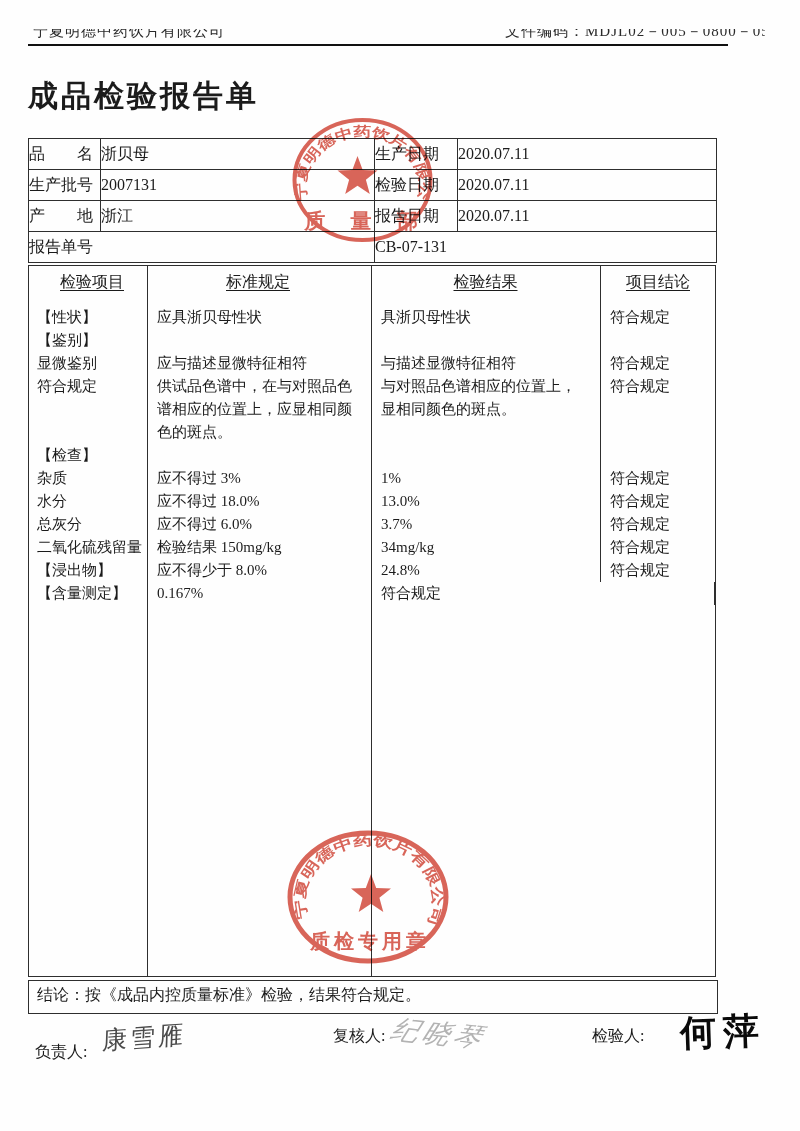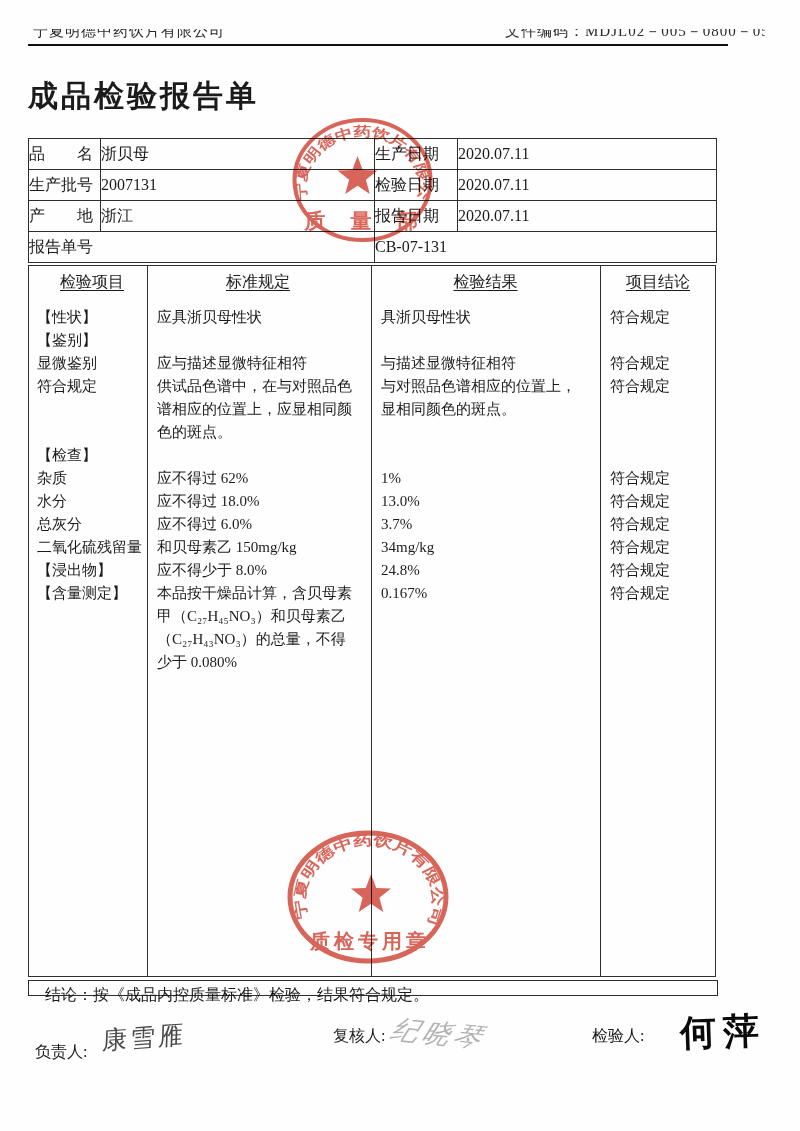--- a/index.html
+++ b/index.html
@@ -148,7 +148,7 @@
     <div class="c4"></div>
 
     <div class="c1">杂质</div>
-    <div class="c2">应不得过 62%</div>
+    <div class="c2">应不得过 3%</div>
     <div class="c3">1%</div>
     <div class="c4">符合规定</div>
 

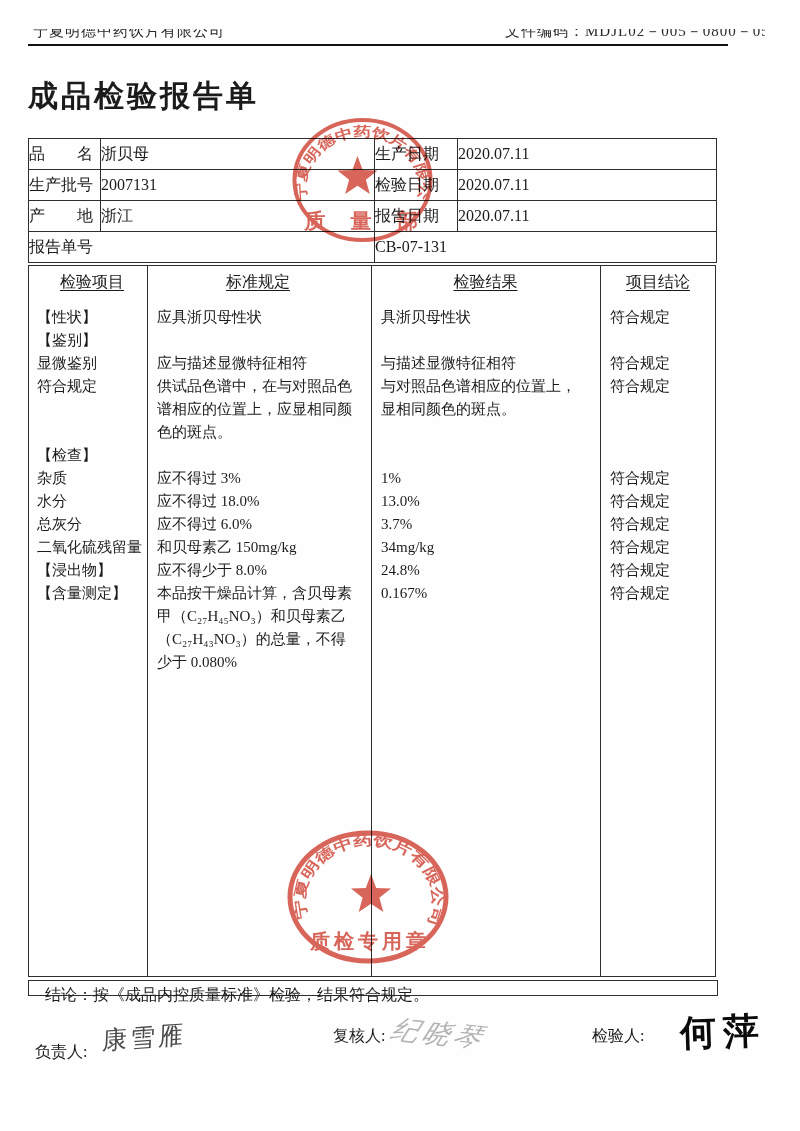--- a/index.html
+++ b/index.html
@@ -163,7 +163,7 @@
     <div class="c4">符合规定</div>
 
     <div class="c1">二氧化硫残留量</div>
-    <div class="c2">和贝母素乙 150mg/kg</div>
+    <div class="c2">检验结果 150mg/kg</div>
     <div class="c3">34mg/kg</div>
     <div class="c4">符合规定</div>
 

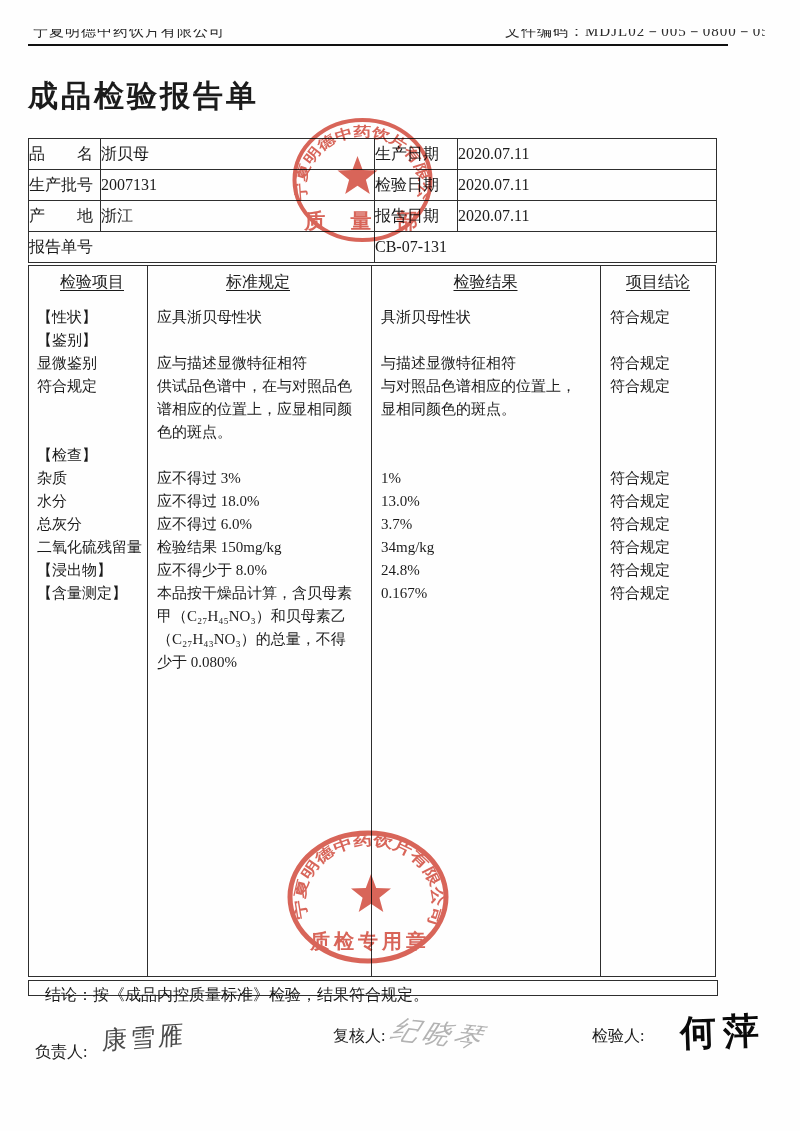--- a/index.html
+++ b/index.html
@@ -173,7 +173,6 @@
     <div class="c4">符合规定</div>
 
     <div class="c1">【含量测定】</div>
-    <div class="c2">本品按干燥品计算，含贝母素甲（C₂₇H₄₅NO₃）和贝母素乙（C₂₇H₄₃NO₃）的总量，不得少于 0.080%</div>
     <div class="c3">0.167%</div>
     <div class="c4">符合规定</div>
 

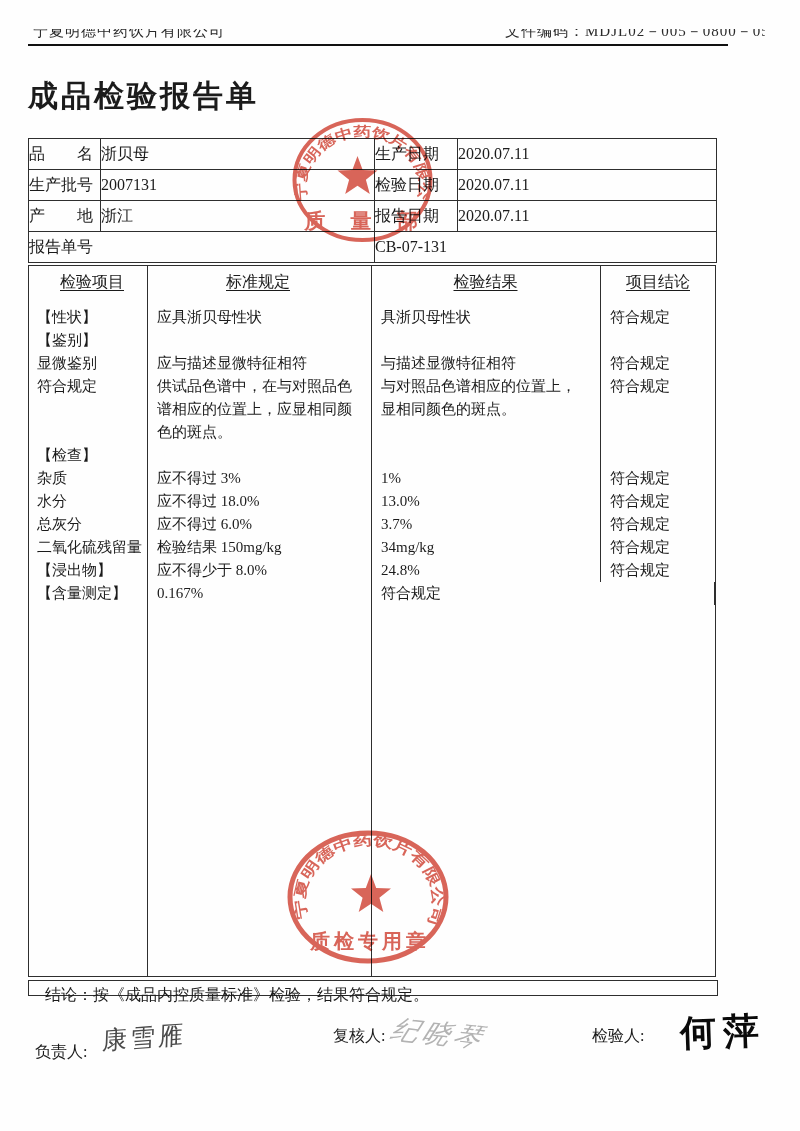--- a/index.html
+++ b/index.html
@@ -55,8 +55,8 @@
   .st-text{fill:var(--stamp-red);font-family:"Liberation Serif","DejaVu Serif",serif;font-weight:bold;}
   
   .conclusion{
-    position:absolute;left:28px;top:980px;width:690px;height:16px;box-sizing:border-box;
-    border:1.5px solid var(--border);font-size:16px;line-height:27px;padding-left:16px;
+    position:absolute;left:28px;top:980px;width:690px;height:34px;box-sizing:border-box;
+    border:1.5px solid var(--border);font-size:16px;line-height:27px;padding-left:8px;
   }
   
   .sig-label{position:absolute;font-size:16px;}

